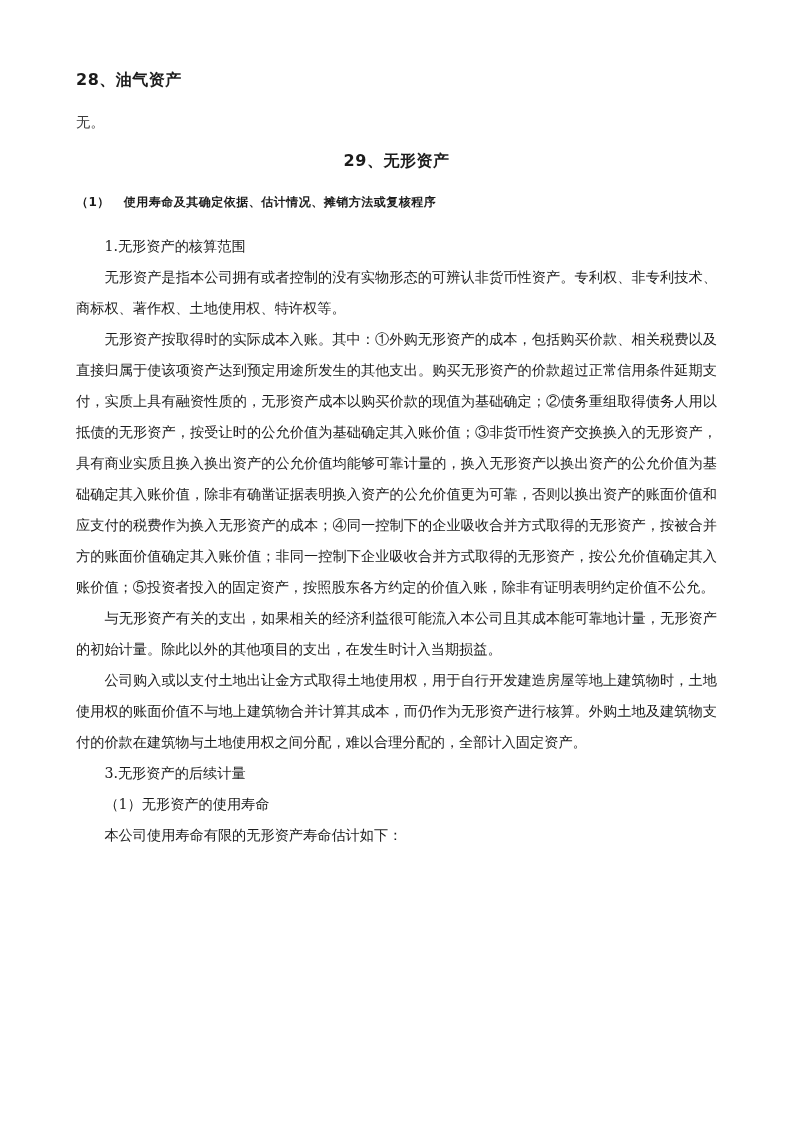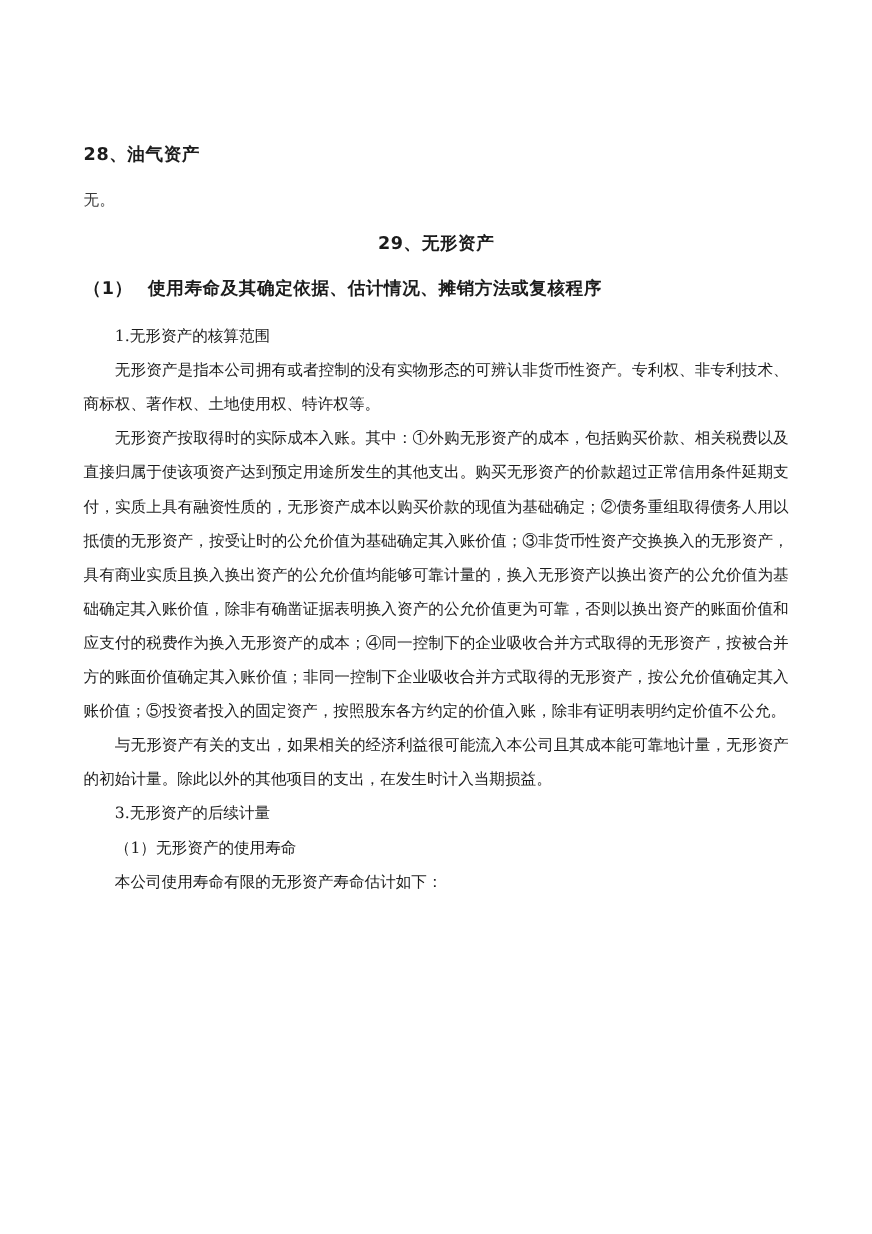--- a/index.html
+++ b/index.html
@@ -13,11 +13,10 @@
     height: 920px;
     background: #ffffff;
     box-sizing: border-box;
-    padding: 113px 76px 0 76px;
+    padding: 70px 76px 0 76px;
     color: #1c1c1c;
     font-family: "DejaVu Serif", "Liberation Serif", serif;
     overflow: hidden;
-    margin-top: 17px;
   }
   h2.sec-heading {
     font-family: "DejaVu Sans", "Liberation Sans", sans-serif;

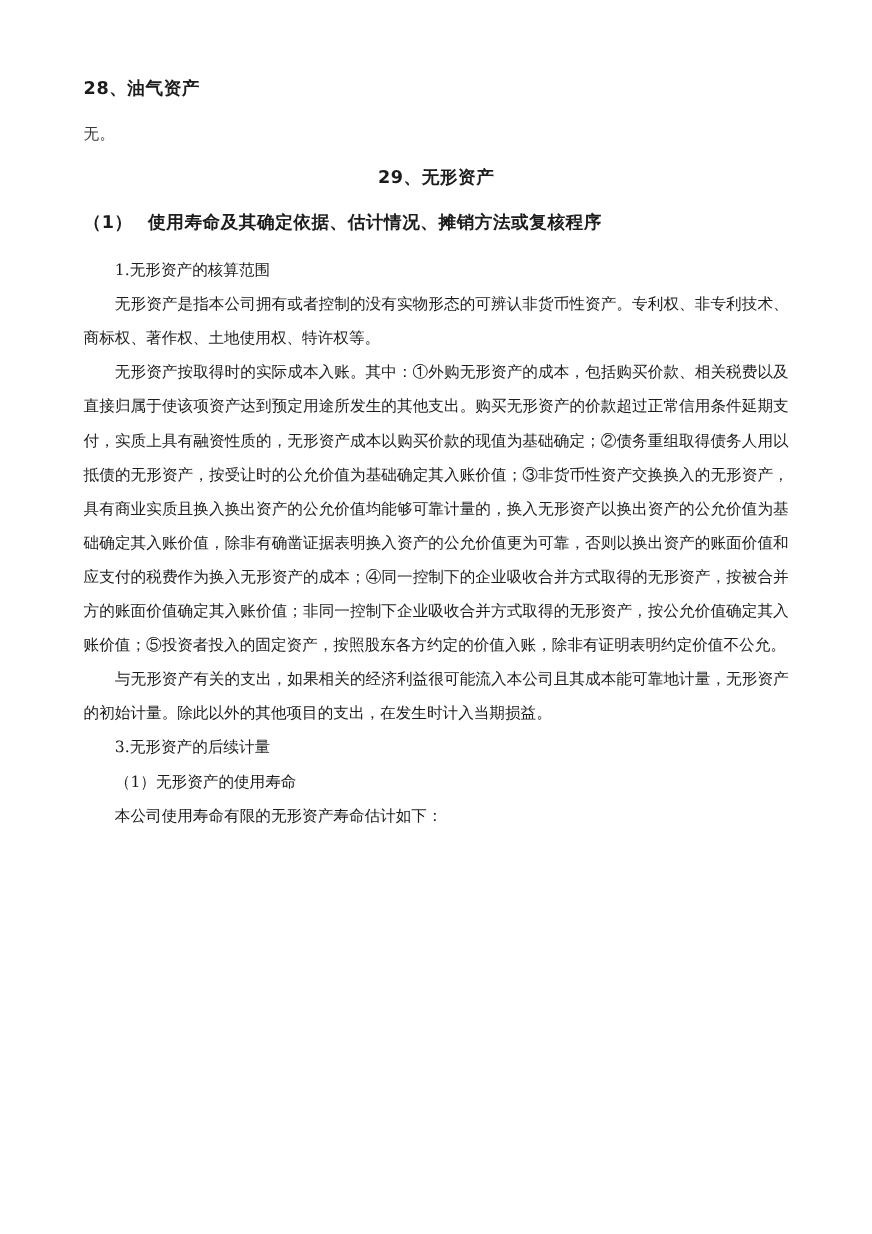--- a/index.html
+++ b/index.html
@@ -38,7 +38,7 @@
   }
   h3.sub-heading {
     font-family: "DejaVu Sans", "Liberation Sans", sans-serif;
-    font-size: 16px;
+    font-size: 12px;
     line-height: 20px;
     font-weight: 700;
     margin: 21px 0 0 0;

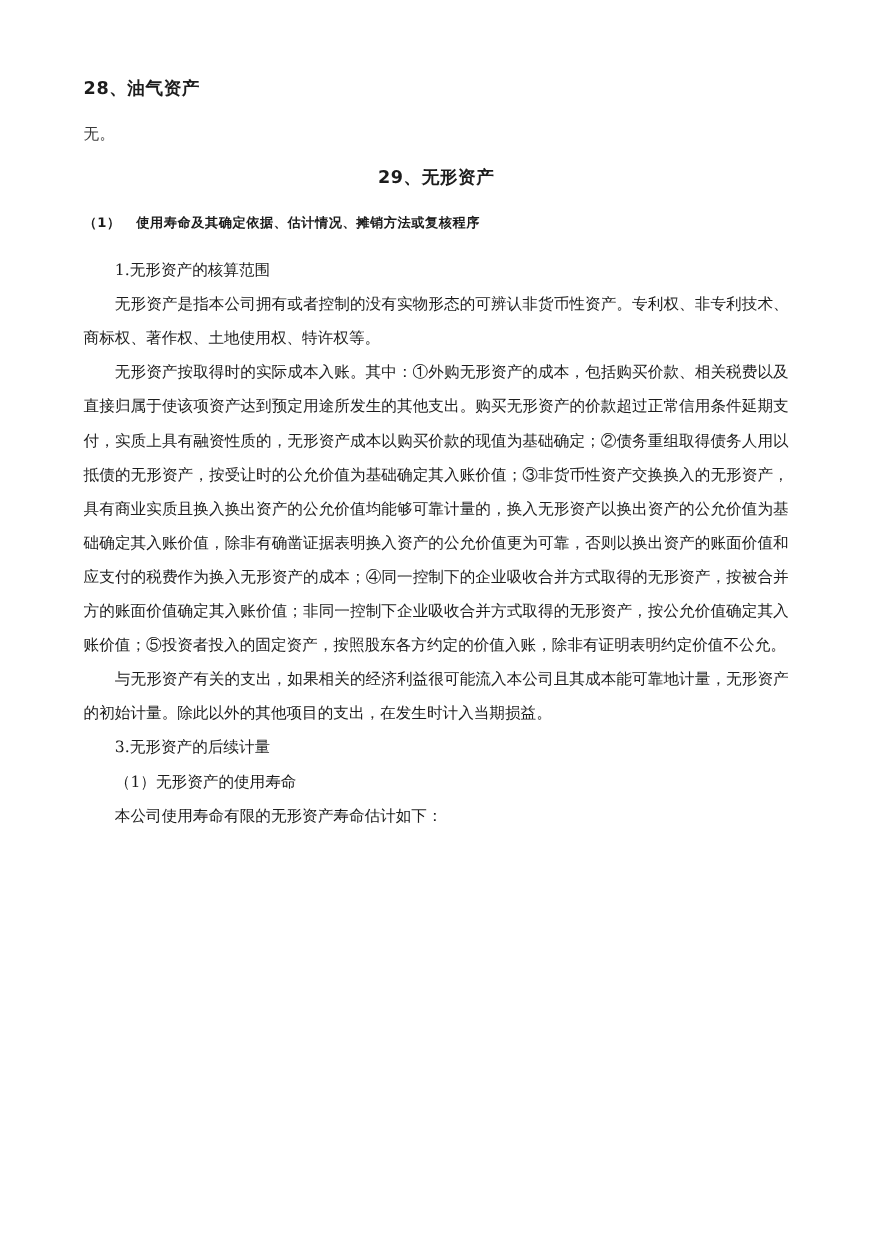--- a/index.html
+++ b/index.html
@@ -87,6 +87,7 @@
     <p>无形资产是指本公司拥有或者控制的没有实物形态的可辨认非货币性资产。专利权、非专利技术、商标权、著作权、土地使用权、特许权等。</p>
     <p>无形资产按取得时的实际成本入账。其中：①外购无形资产的成本，包括购买价款、相关税费以及直接归属于使该项资产达到预定用途所发生的其他支出。购买无形资产的价款超过正常信用条件延期支付，实质上具有融资性质的，无形资产成本以购买价款的现值为基础确定；②债务重组取得债务人用以抵债的无形资产，按受让时的公允价值为基础确定其入账价值；③非货币性资产交换换入的无形资产，具有商业实质且换入换出资产的公允价值均能够可靠计量的，换入无形资产以换出资产的公允价值为基础确定其入账价值，除非有确凿证据表明换入资产的公允价值更为可靠，否则以换出资产的账面价值和应支付的税费作为换入无形资产的成本；④同一控制下的企业吸收合并方式取得的无形资产，按被合并方的账面价值确定其入账价值；非同一控制下企业吸收合并方式取得的无形资产，按公允价值确定其入账价值；⑤投资者投入的固定资产，按照股东各方约定的价值入账，除非有证明表明约定价值不公允。</p>
     <p>与无形资产有关的支出，如果相关的经济利益很可能流入本公司且其成本能可靠地计量，无形资产的初始计量。除此以外的其他项目的支出，在发生时计入当期损益。</p>
+    <p>公司购入或以支付土地出让金方式取得土地使用权，用于自行开发建造房屋等地上建筑物时，土地使用权的账面价值不与地上建筑物合并计算其成本，而仍作为无形资产进行核算。外购土地及建筑物支付的价款在建筑物与土地使用权之间分配，难以合理分配的，全部计入固定资产。</p>
     <p>3.无形资产的后续计量</p>
     <p>（1）无形资产的使用寿命</p>
     <p>本公司使用寿命有限的无形资产寿命估计如下：</p>

